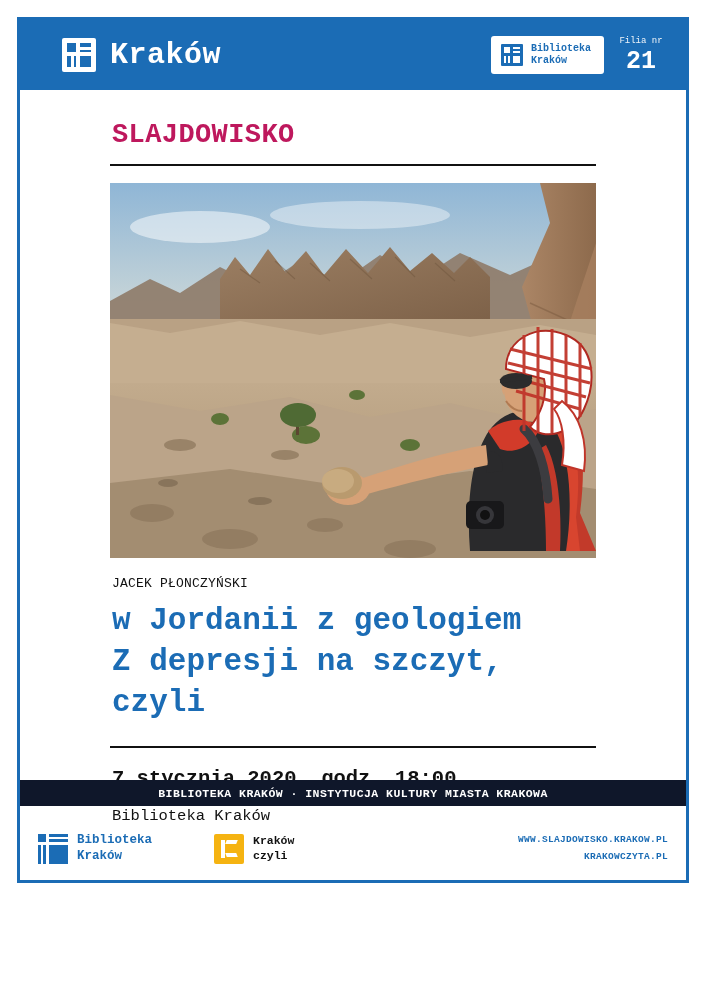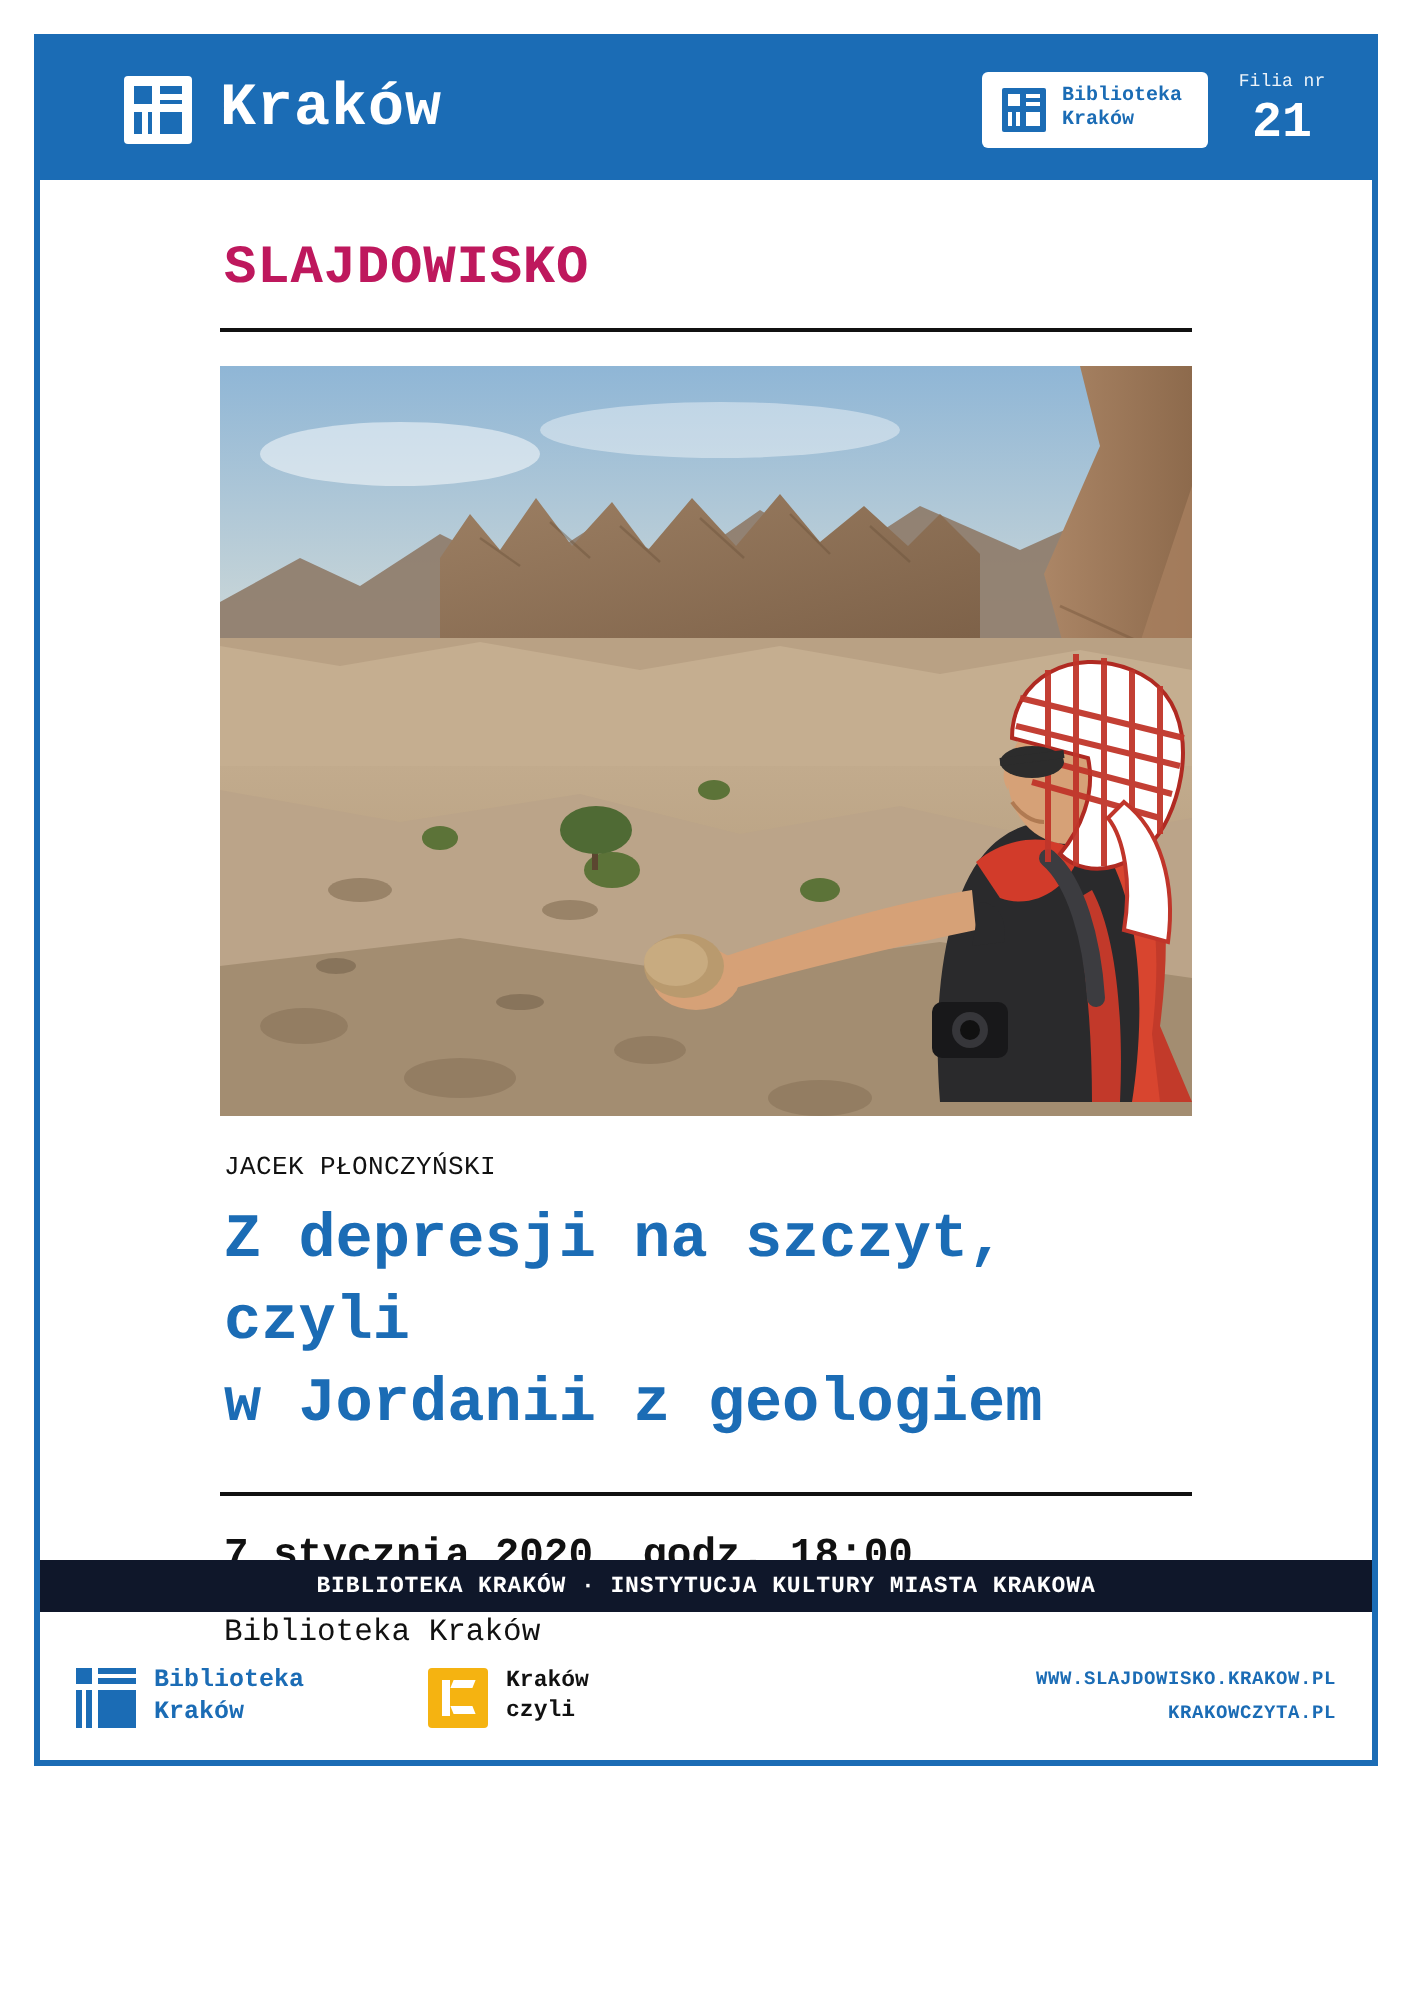--- a/index.html
+++ b/index.html
@@ -506,8 +506,8 @@
     <div class="author">JACEK PŁONCZYŃSKI</div>
 
     <div class="title">
+      <div>w Jordanii z geologiem</div>
       <div>Z depresji na szczyt, czyli</div>
-      <div>w Jordanii z geologiem</div>
     </div>
 
     <div class="rule2"></div>

